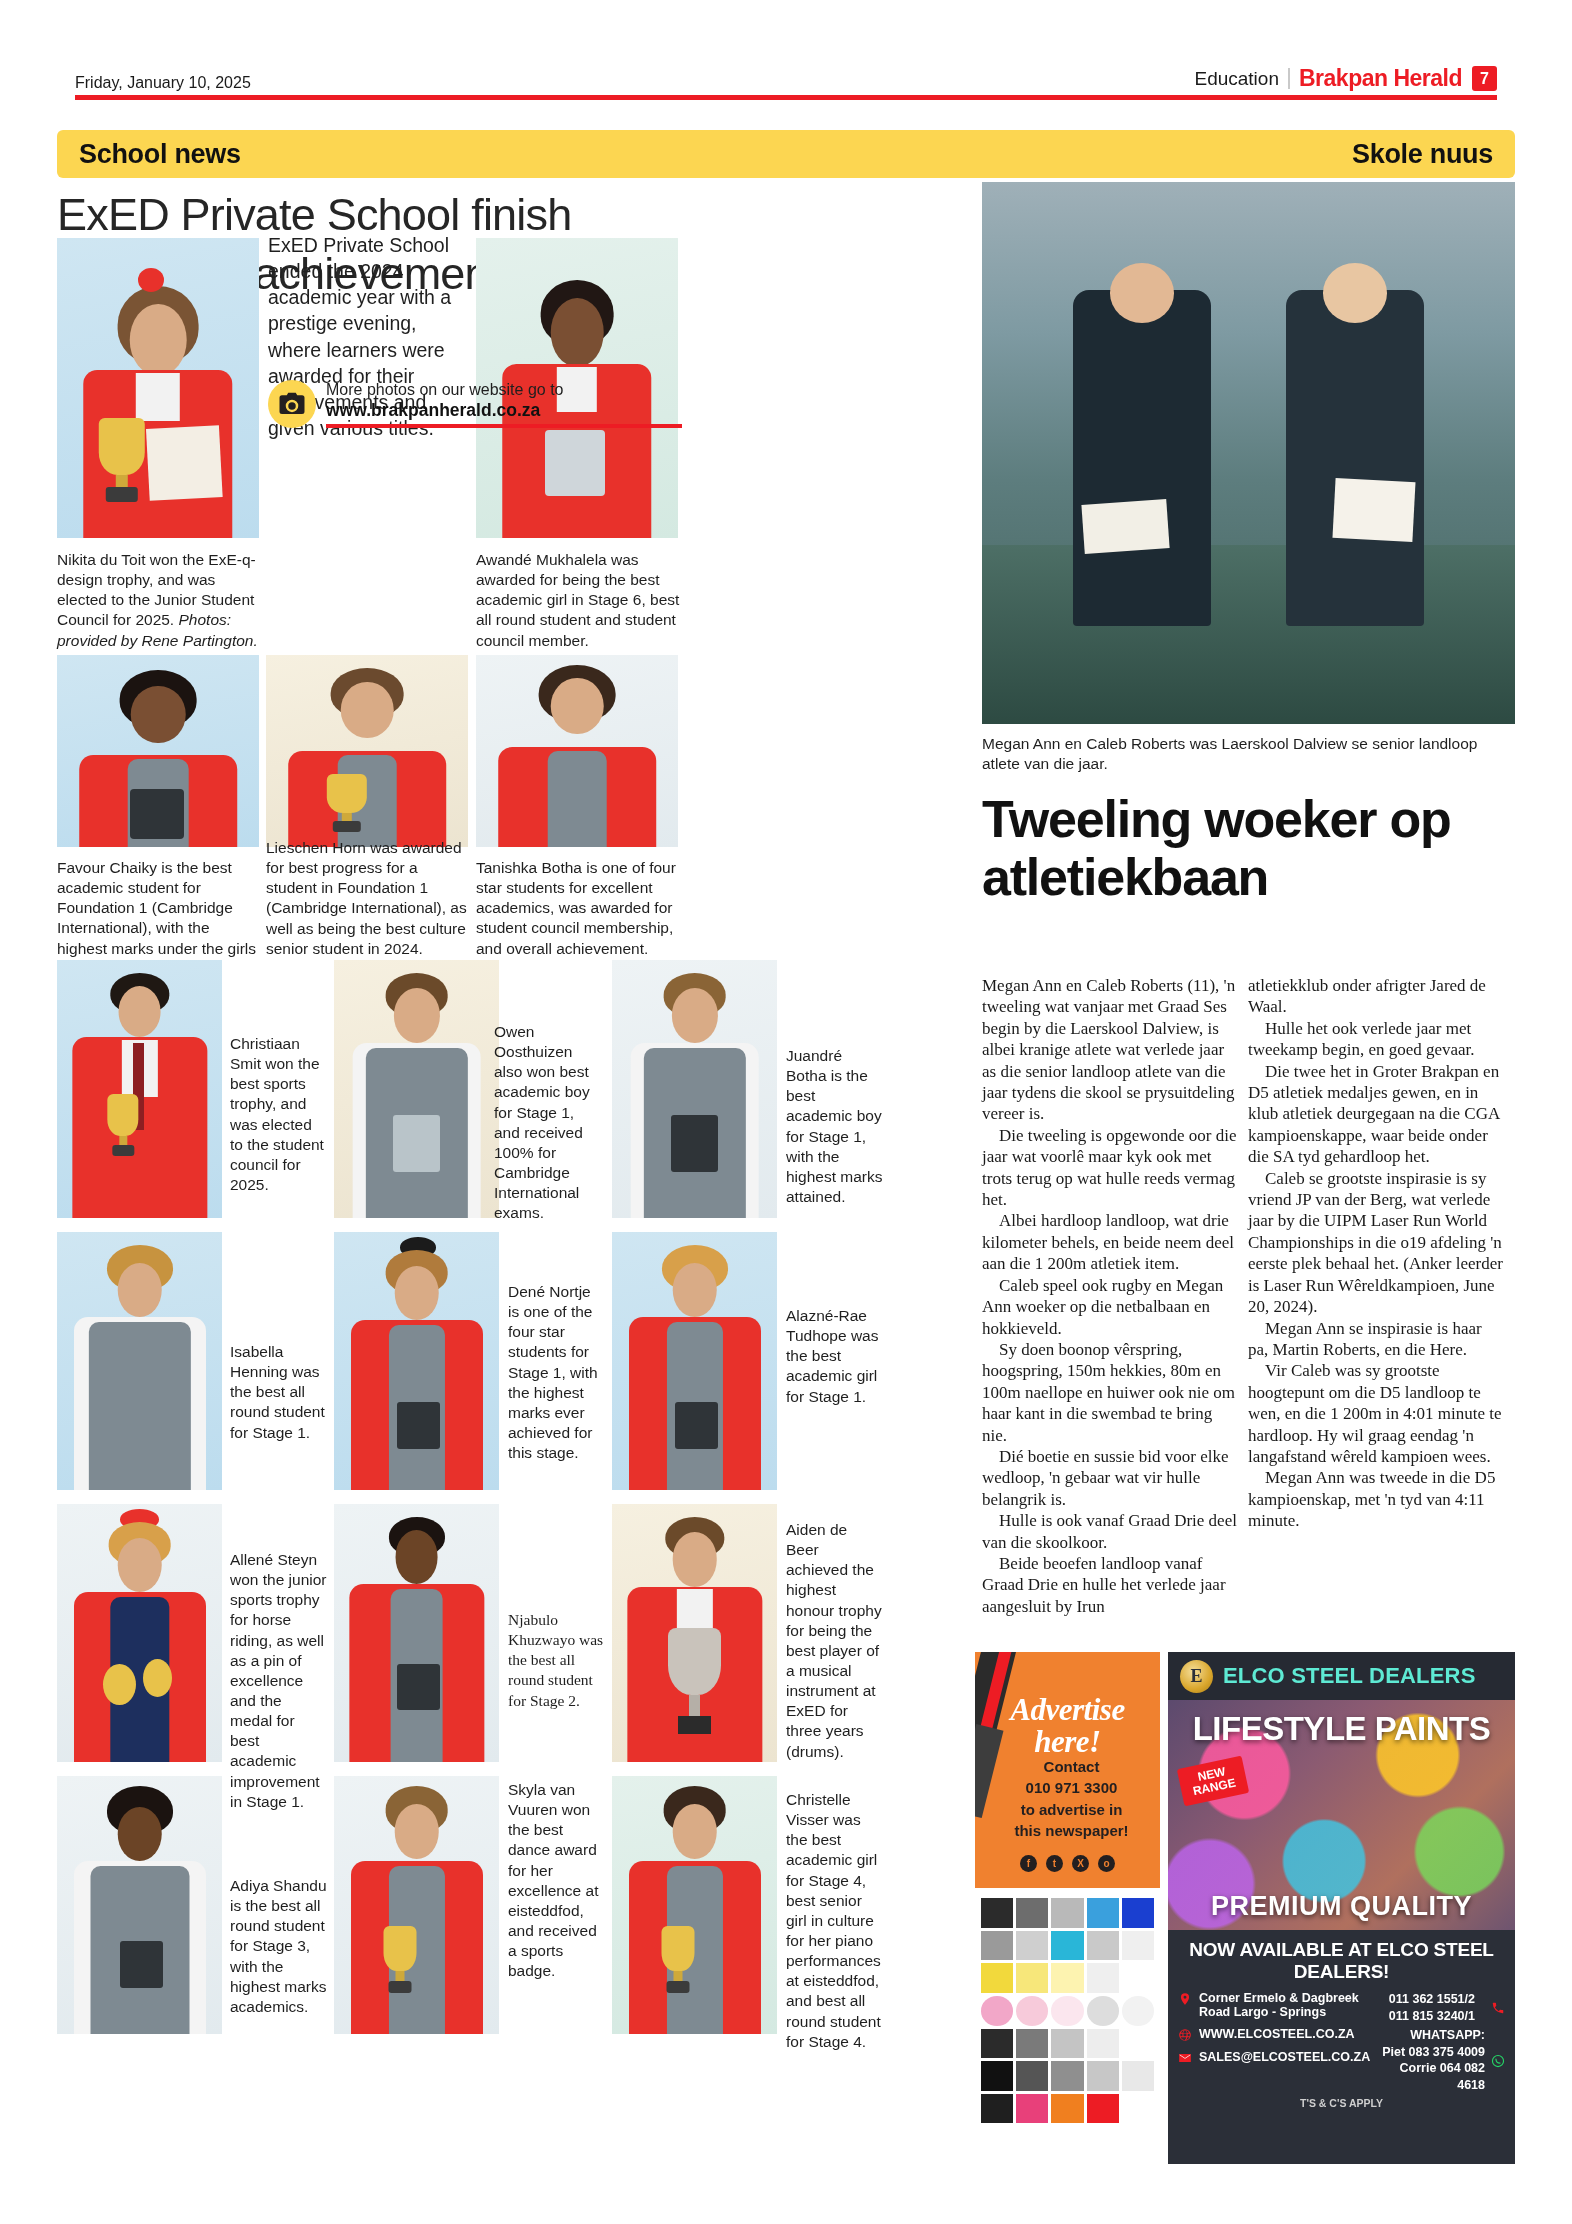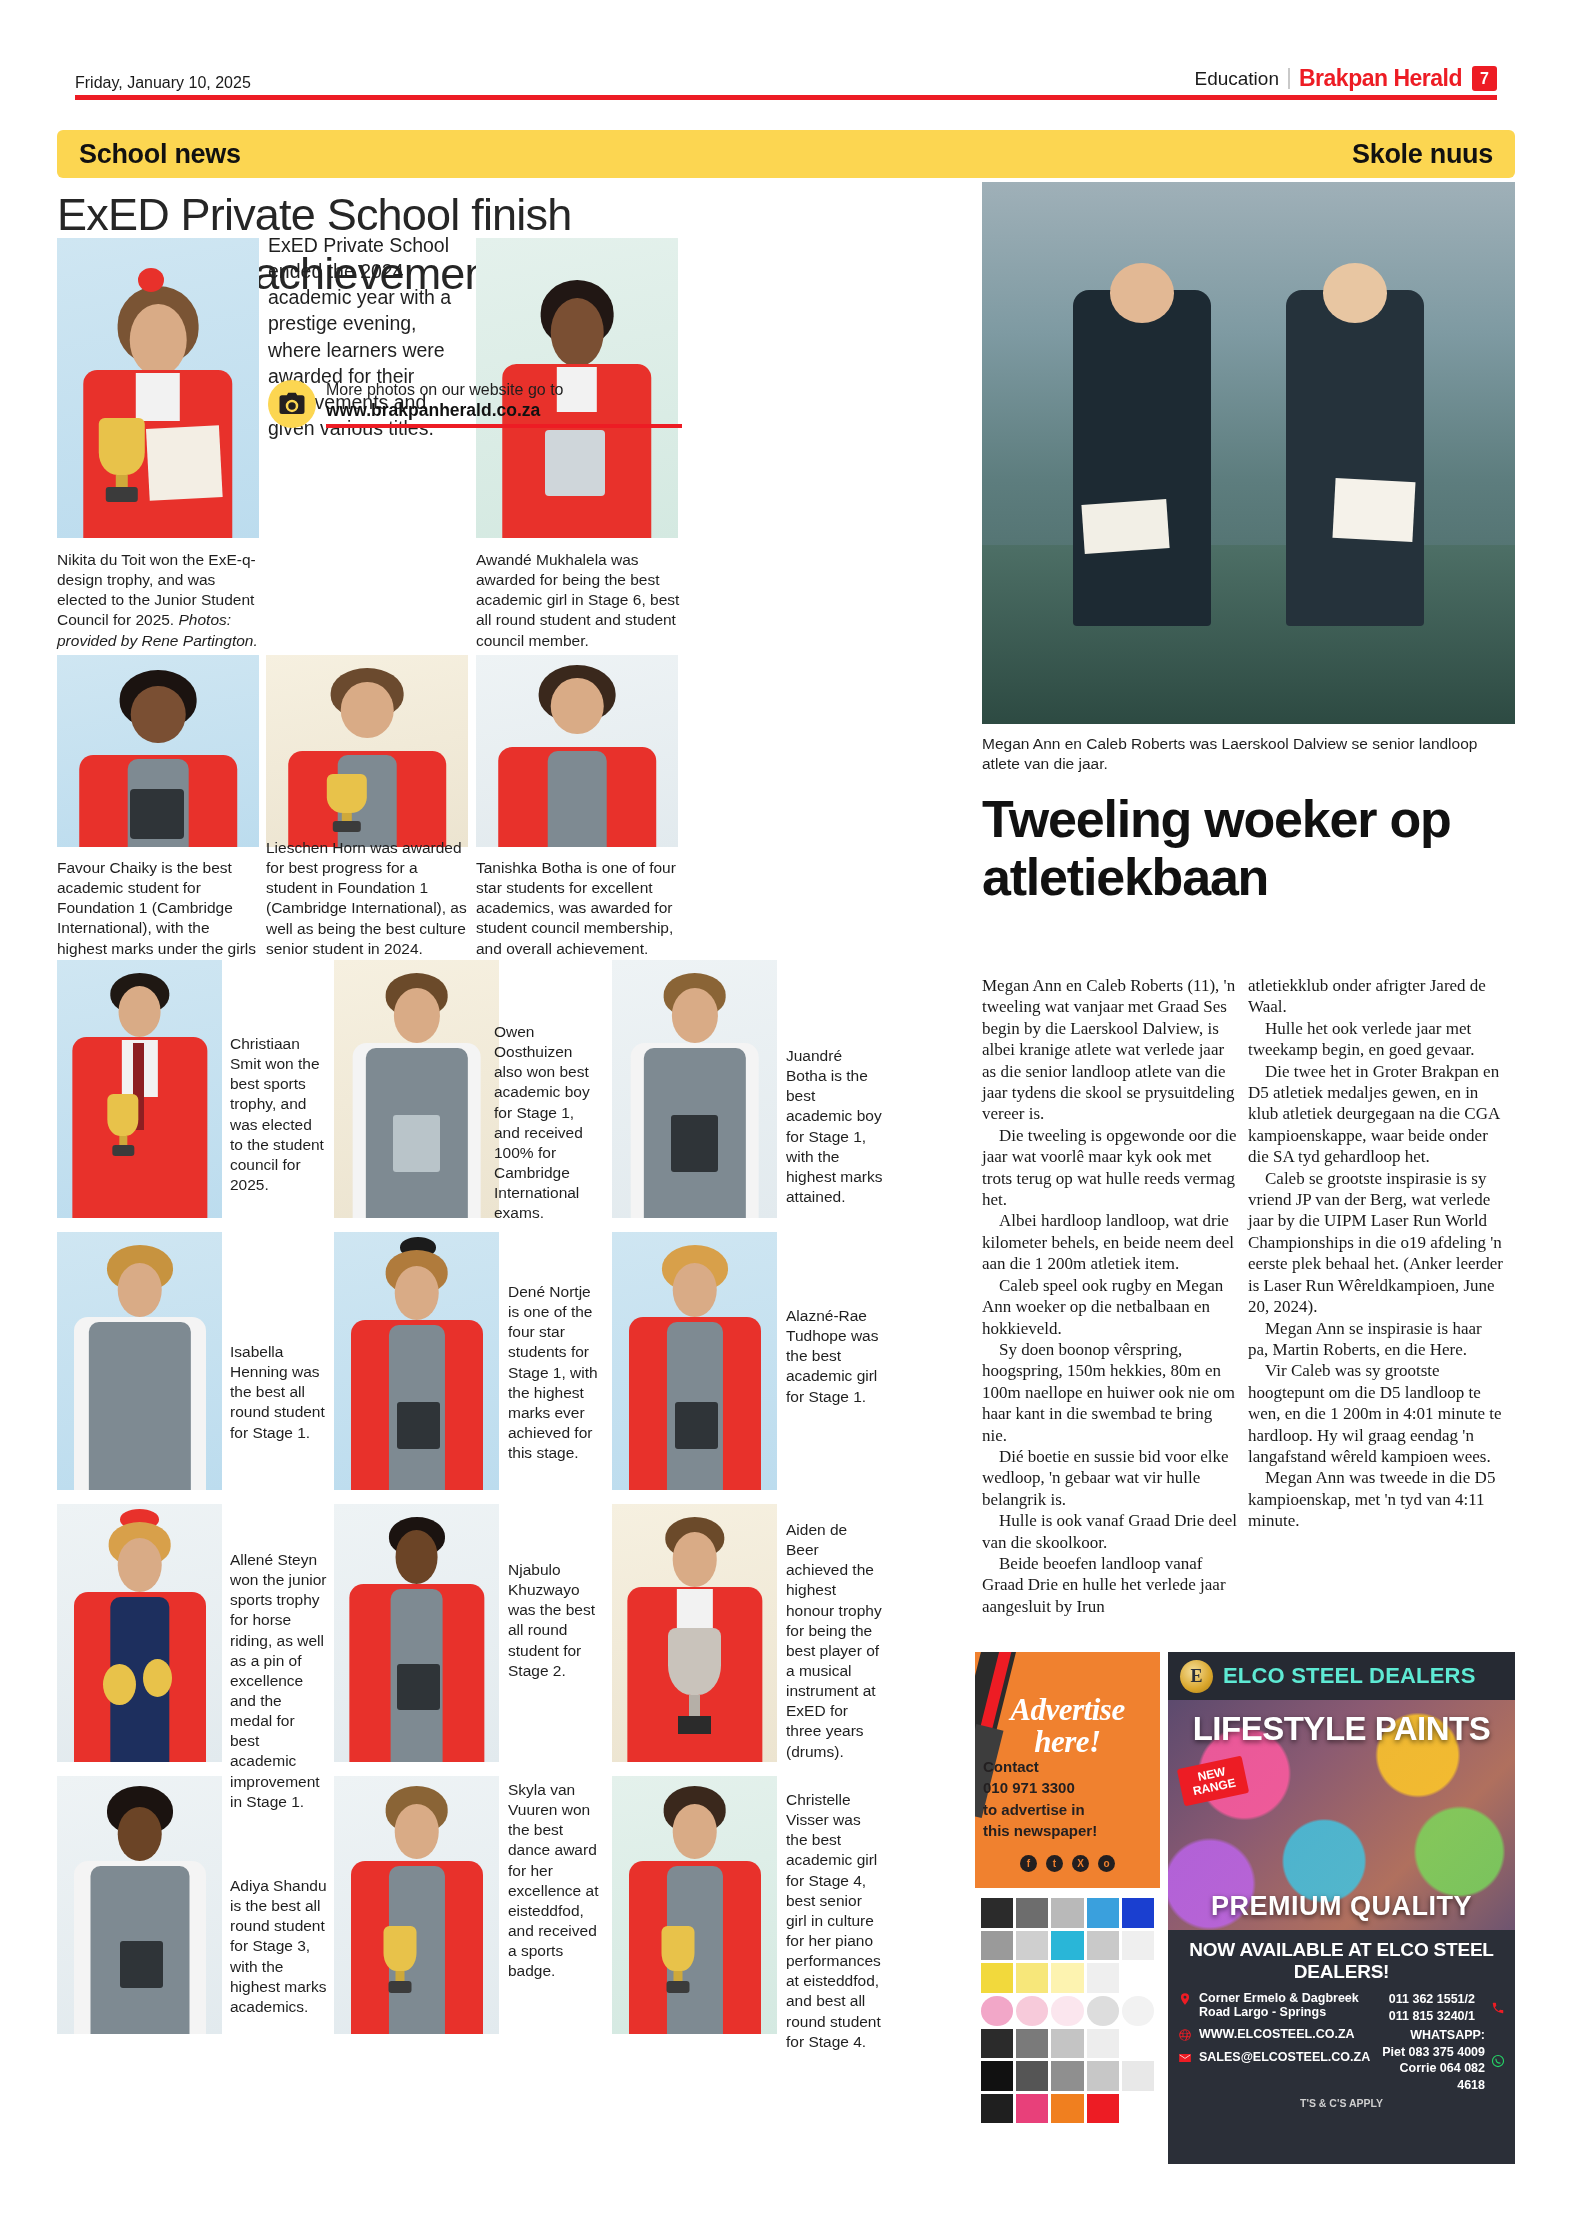--- a/index.html
+++ b/index.html
@@ -475,7 +475,7 @@
       <div style="position:absolute; left:38%; top:62%; width:26%; height:18%; background:#2f3438; border-radius:3px;"></div>
     </div>
   </div>
-  <div class="sg-cap" style="left:508px; top:1560px; width:98px;">Njabulo Khuzwayo was the best all round student for Stage 2.</div>
+  <div class="sg-cap" style="left:508px; top:1610px; width:98px;font-family:Liberation Serif, serif;">Njabulo Khuzwayo was the best all round student for Stage 2.</div>
 
   <div class="ph" style="left:612px; top:1504px; width:165px; height:258px;">
     <div class="cream"></div>

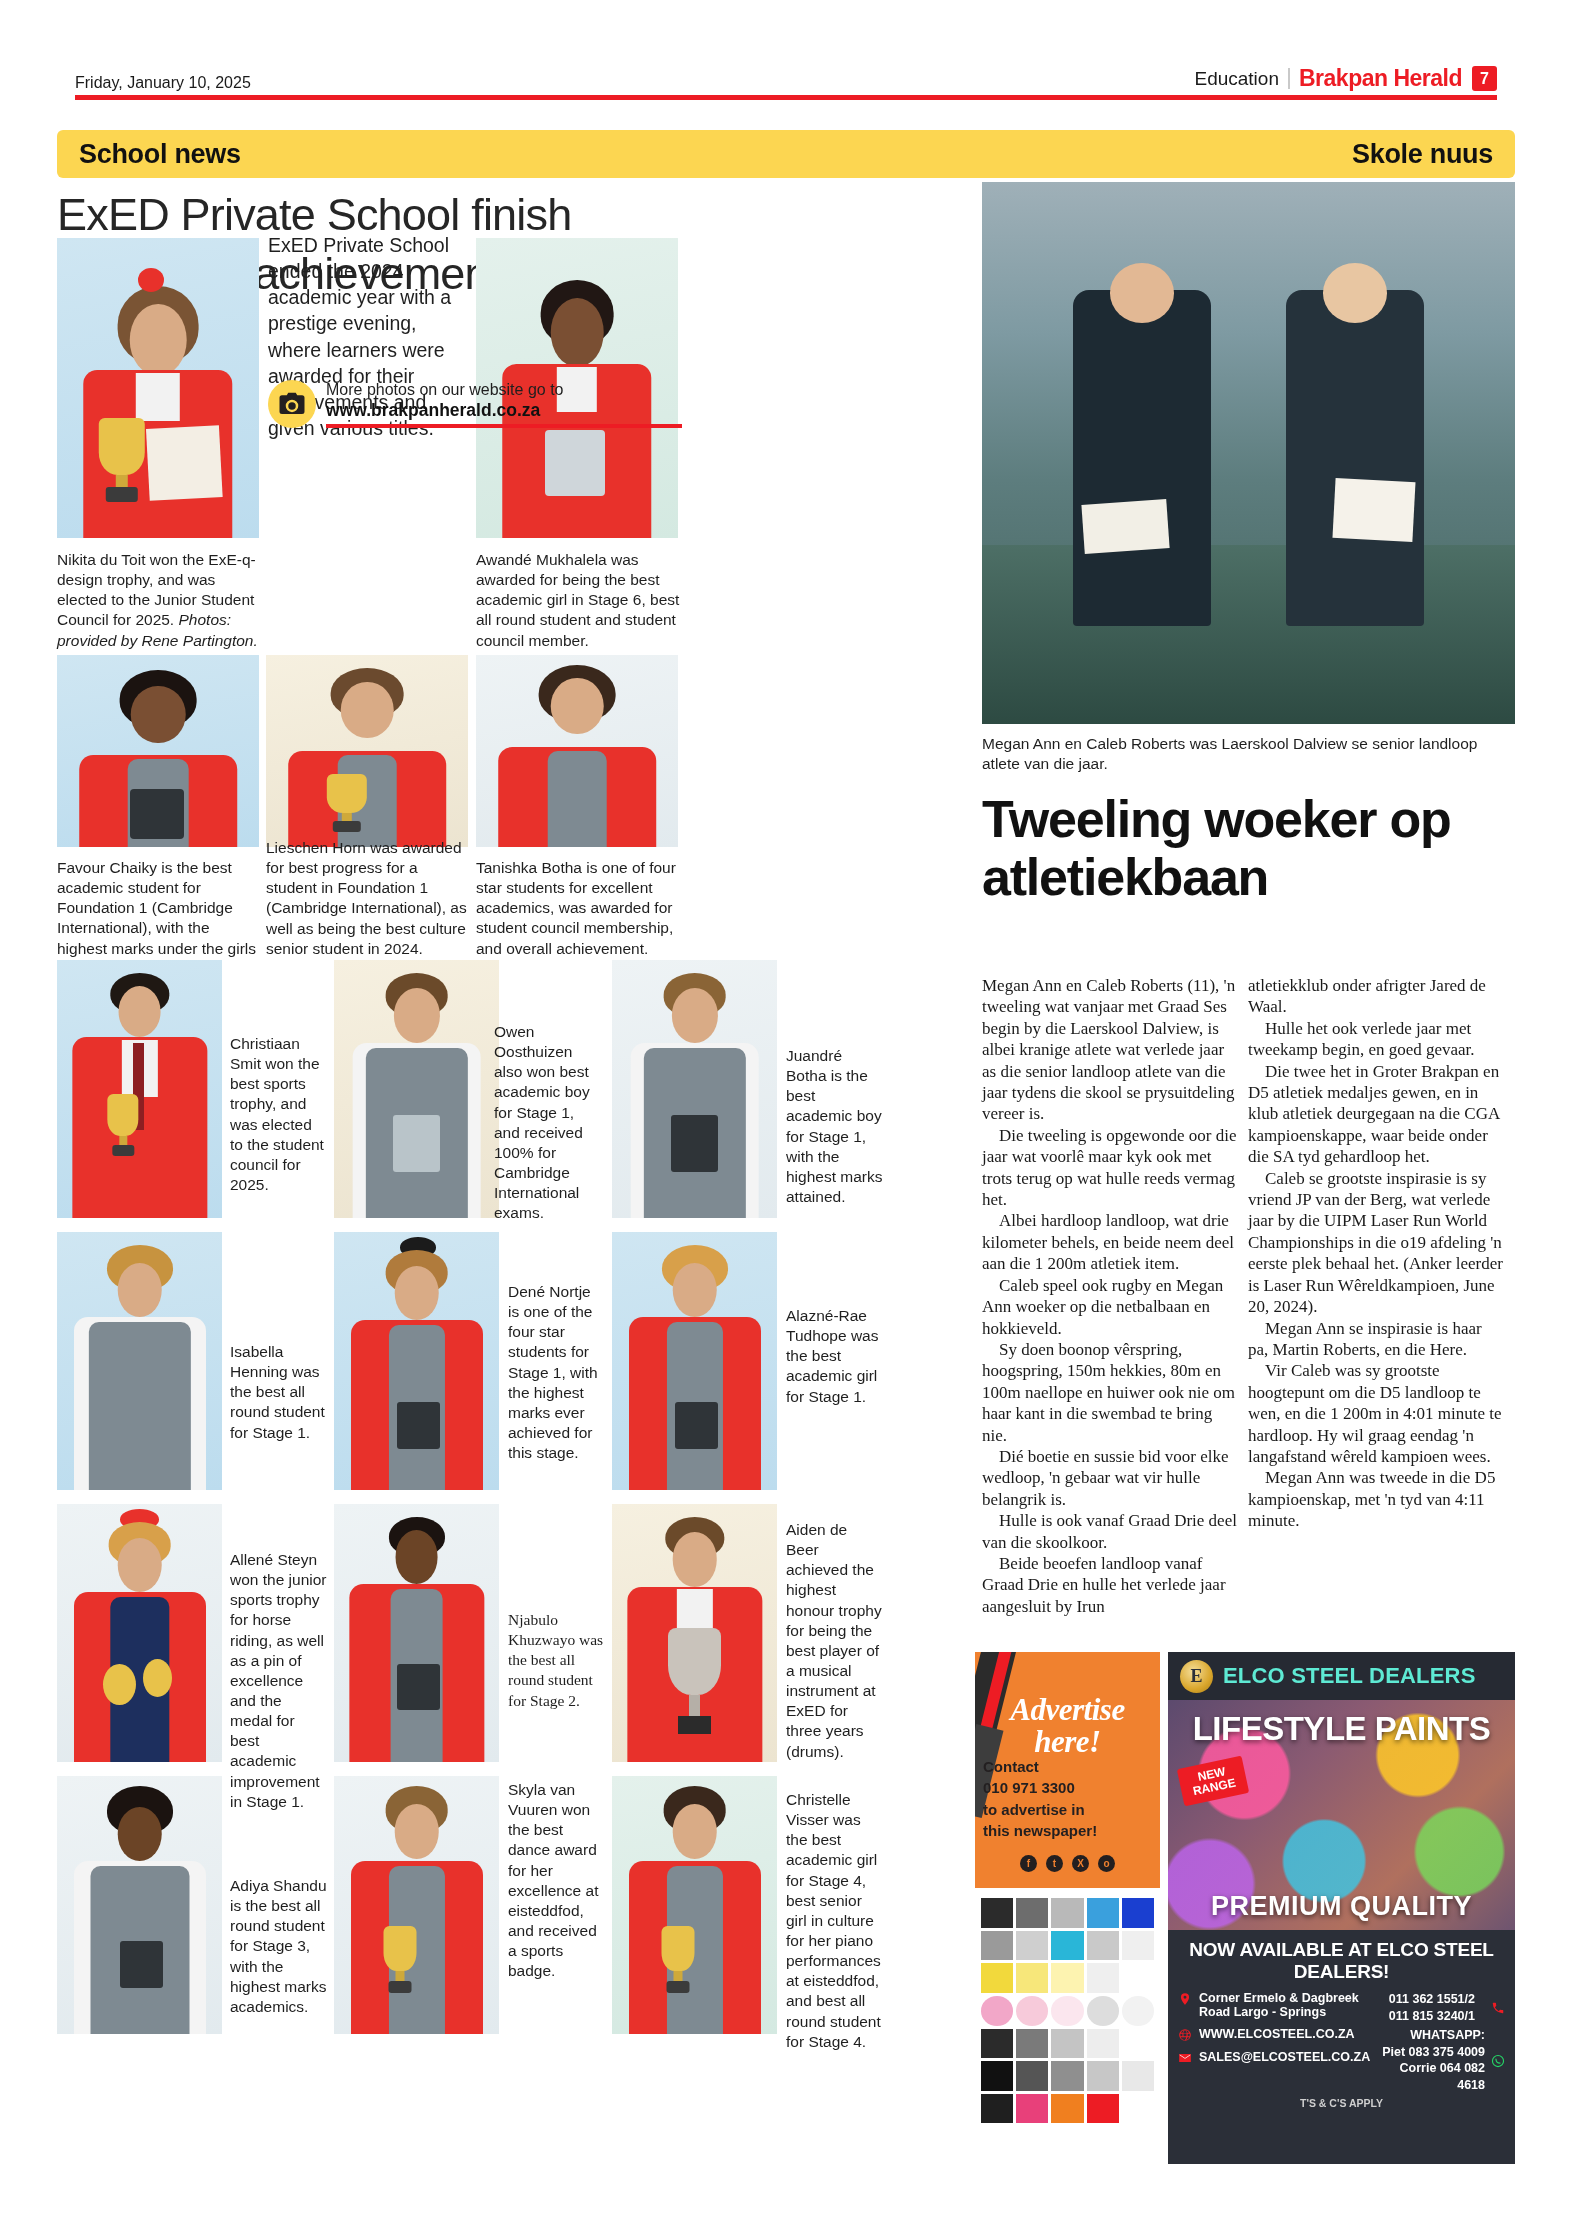--- a/index.html
+++ b/index.html
@@ -156,7 +156,7 @@
     color:#fff; font-size:31px; line-height:1.02; letter-spacing:-0.5px;
   }
   .ad-adv .t-body {
-    position:absolute; left:0; top:104px; width:100%; text-align:left;
+    position:absolute; left:0; top:104px; width:100%; text-align:center;
     font-size:15px; font-weight:bold; color:#231f20; line-height:1.42;padding-left:8px;
   }
   .ad-adv .socials {

